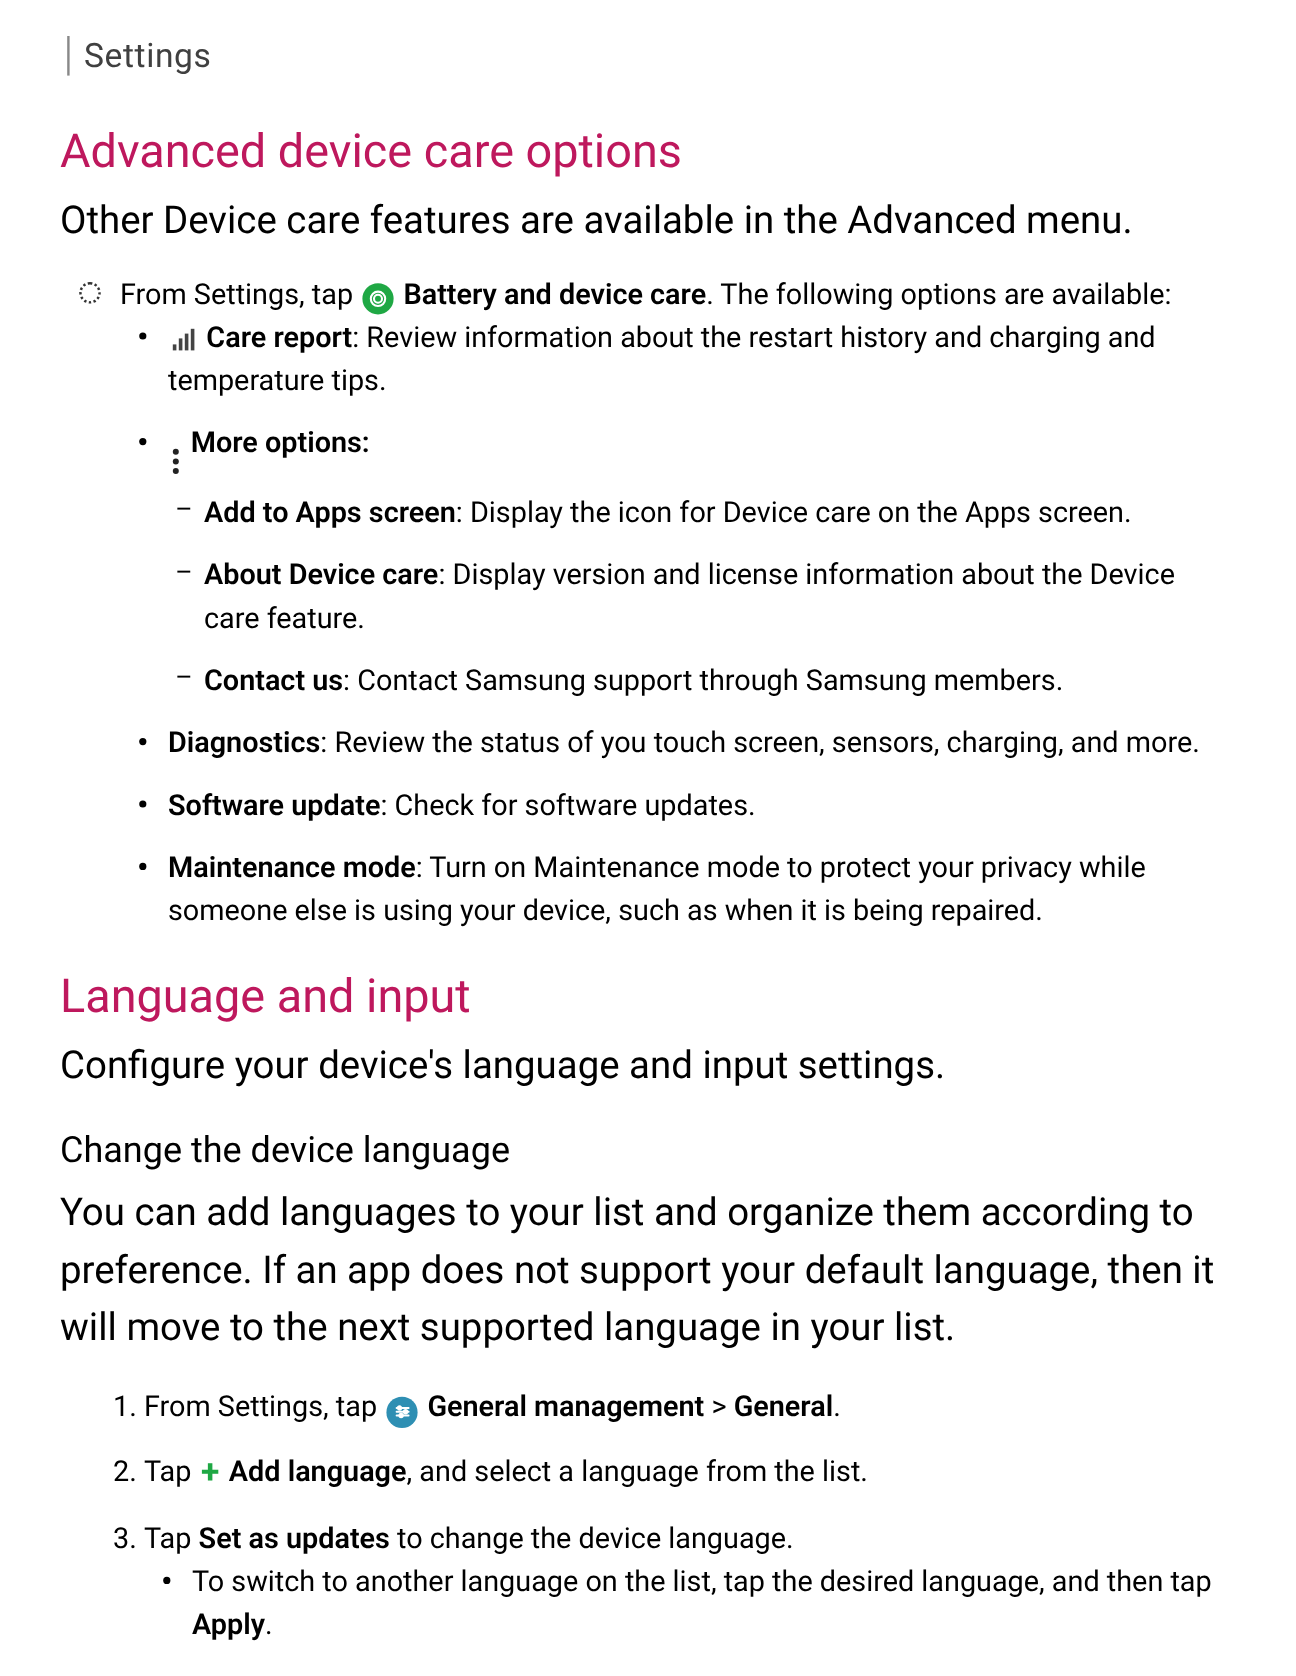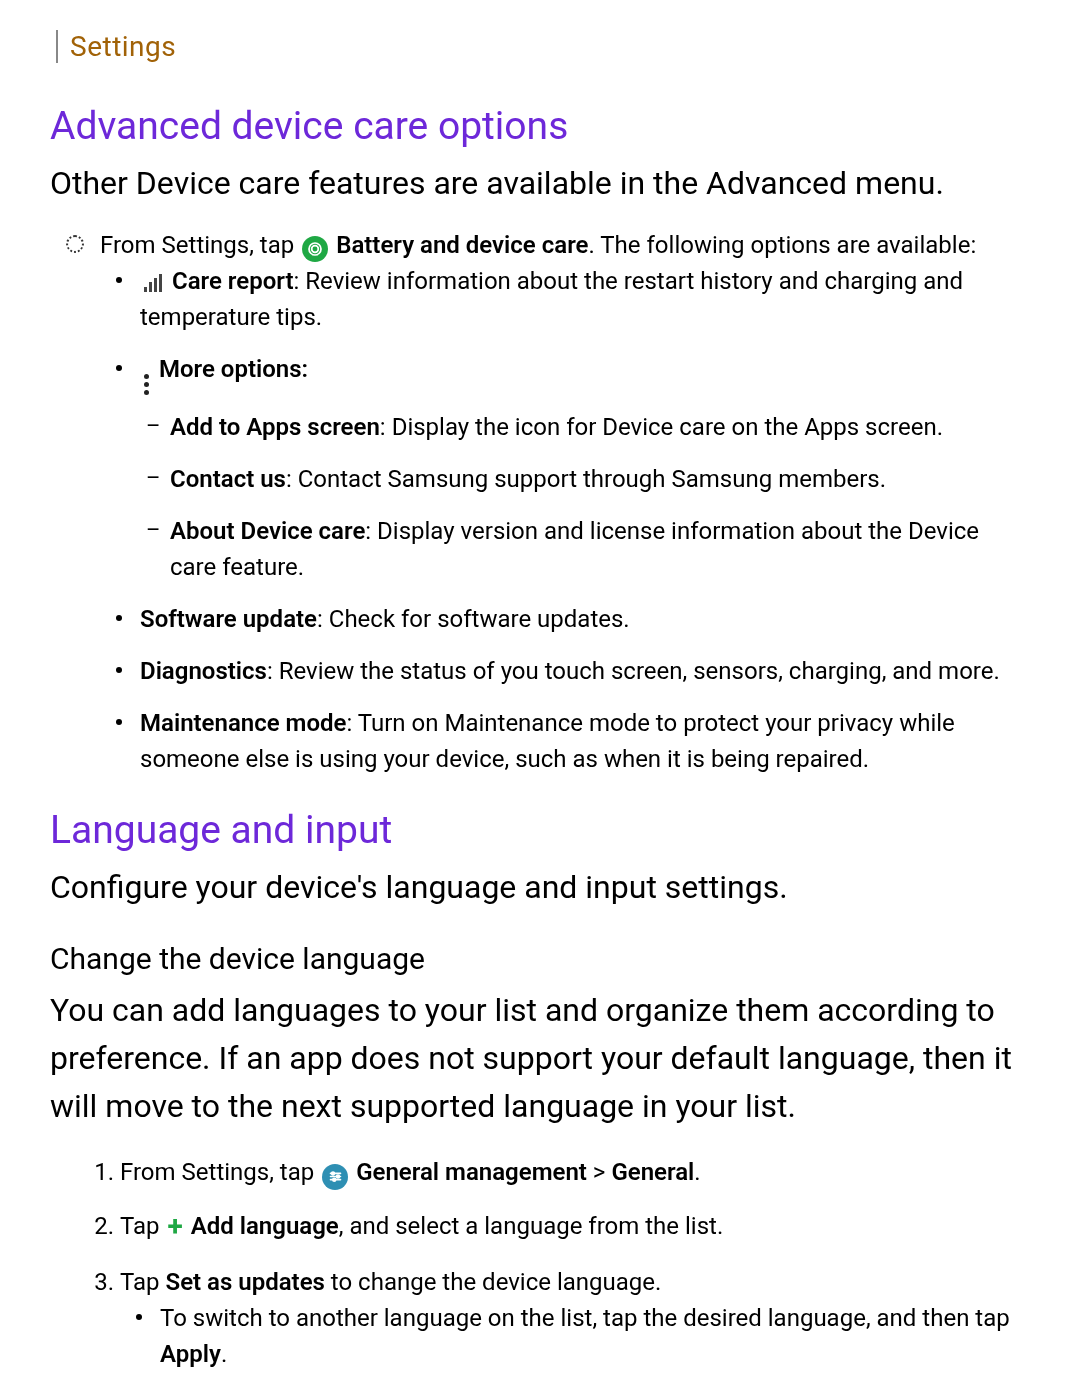--- a/index.html
+++ b/index.html
@@ -23,7 +23,7 @@
   }
   .header-text {
     font-size: 28px;
-    color: #a16207;
+    color: #404040;
     font-weight: 400;
     letter-spacing: 0.5px;
   }

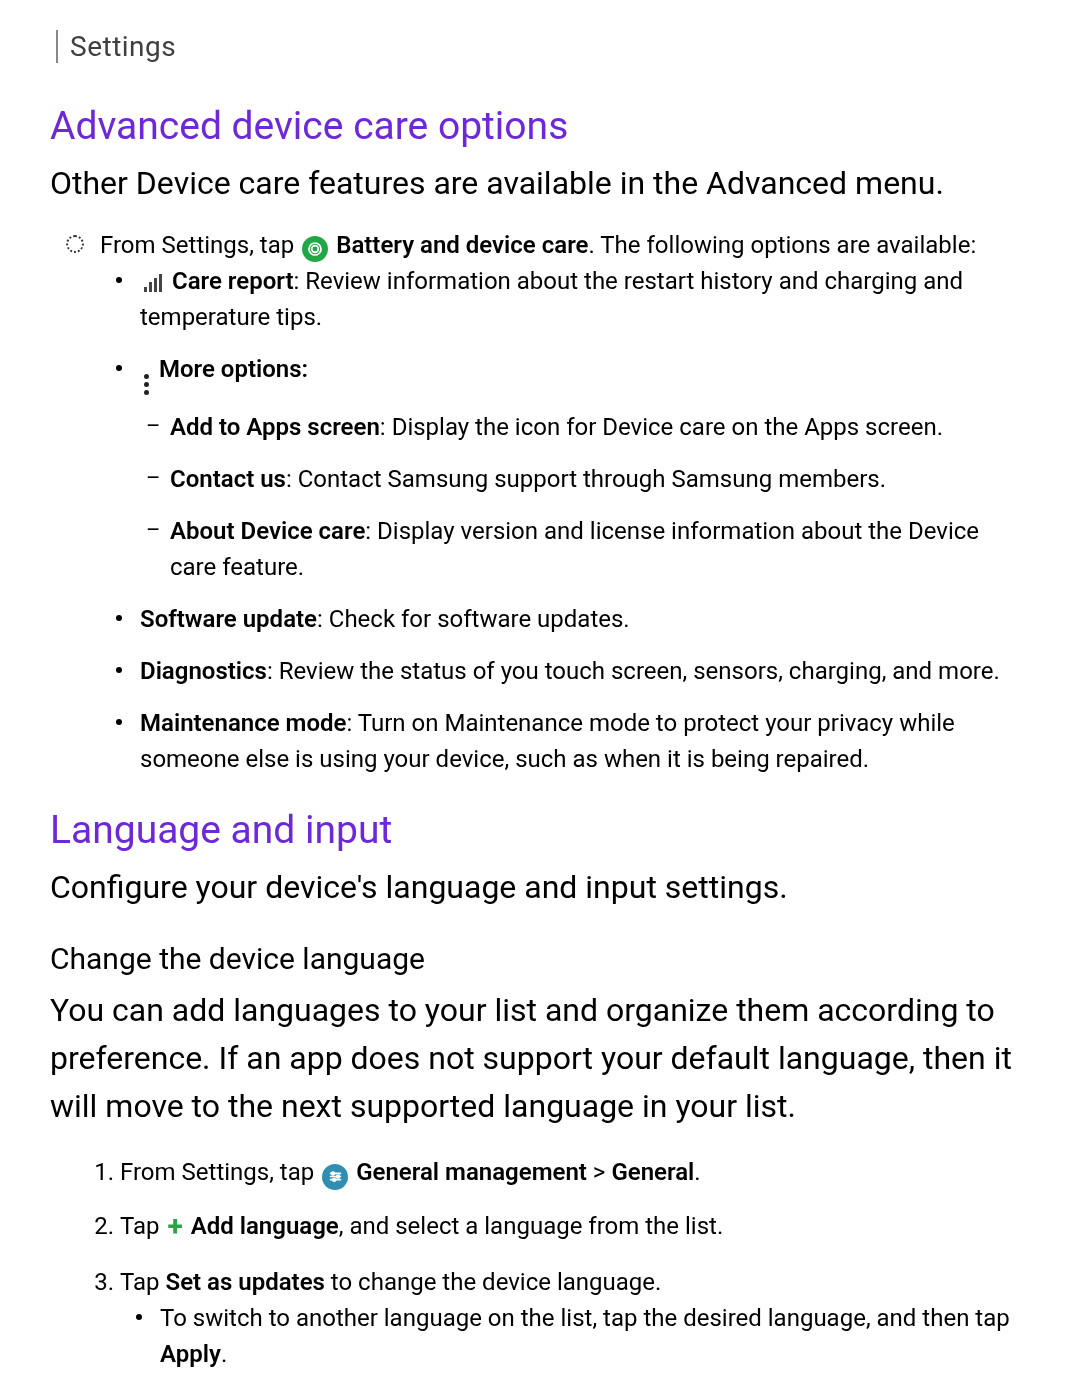--- a/index.html
+++ b/index.html
@@ -29,7 +29,7 @@
   }
   h2.section-heading {
     font-size: 39px;
-    color: #6d28d9;
+    color: #be185d;
     font-weight: 400;
     margin: 30px 0 10px 0;
   }

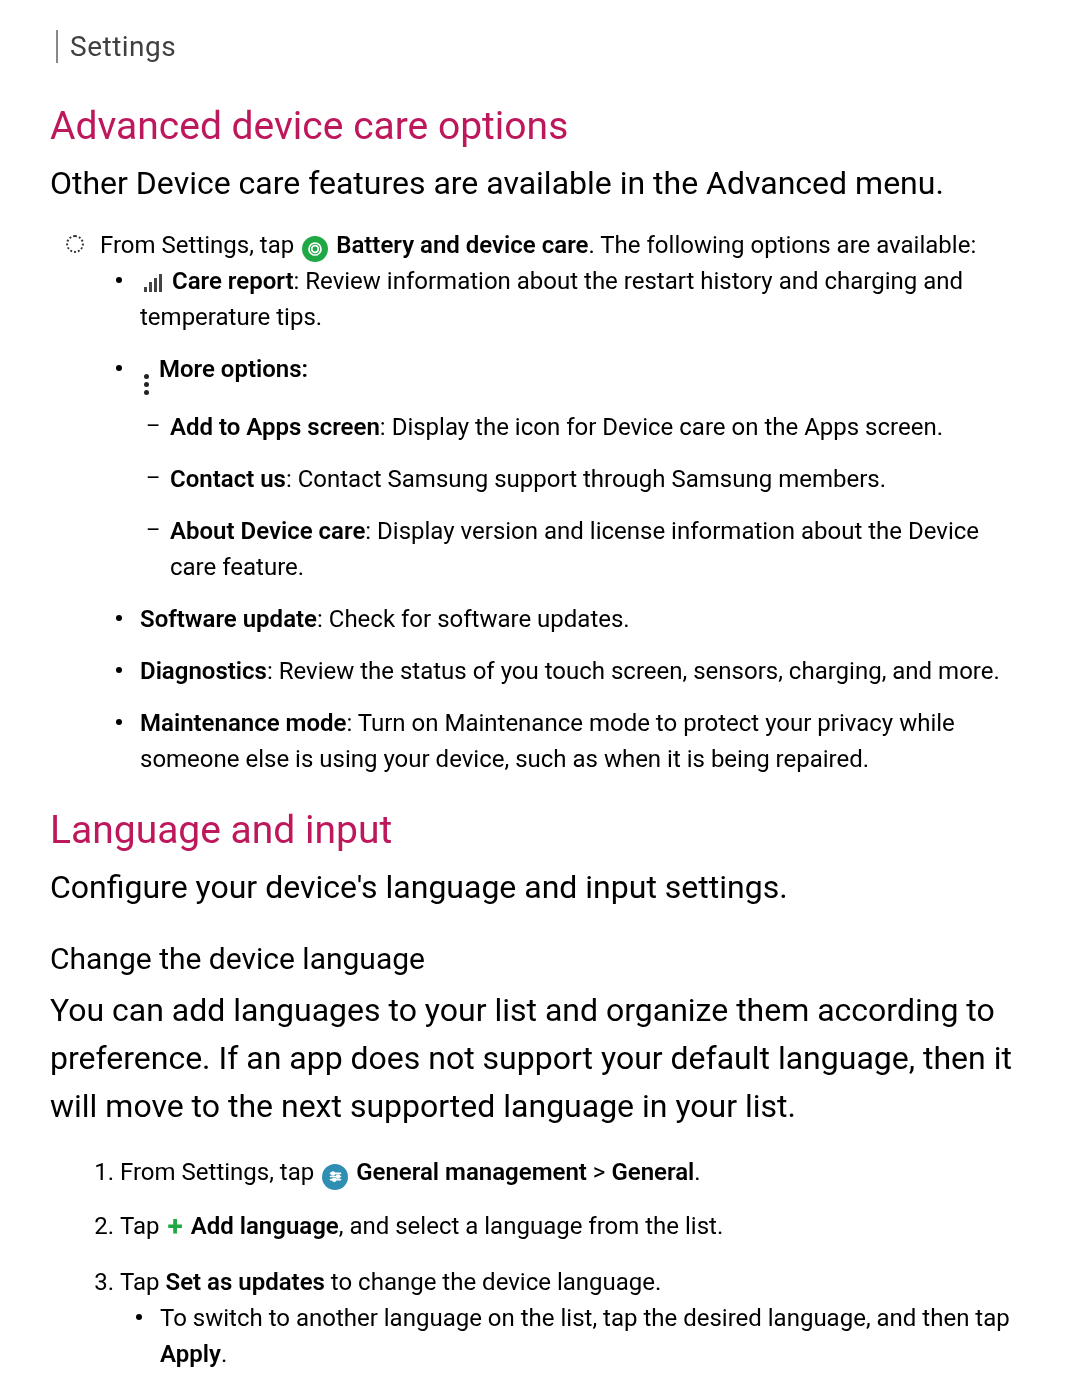--- a/index.html
+++ b/index.html
@@ -203,10 +203,10 @@
             <span class="bold">Add to Apps screen</span><span>: Display the icon for Device care on the Apps screen.</span>
           </div>
           <div class="li-dash">
-            <span class="bold">Contact us</span><span>: Contact Samsung support through Samsung members.</span>
+            <span class="bold">About Device care</span><span>: Display version and license information about the Device care feature.</span>
           </div>
           <div class="li-dash">
-            <span class="bold">About Device care</span><span>: Display version and license information about the Device care feature.</span>
+            <span class="bold">Contact us</span><span>: Contact Samsung support through Samsung members.</span>
           </div>
         </div>
       </div>

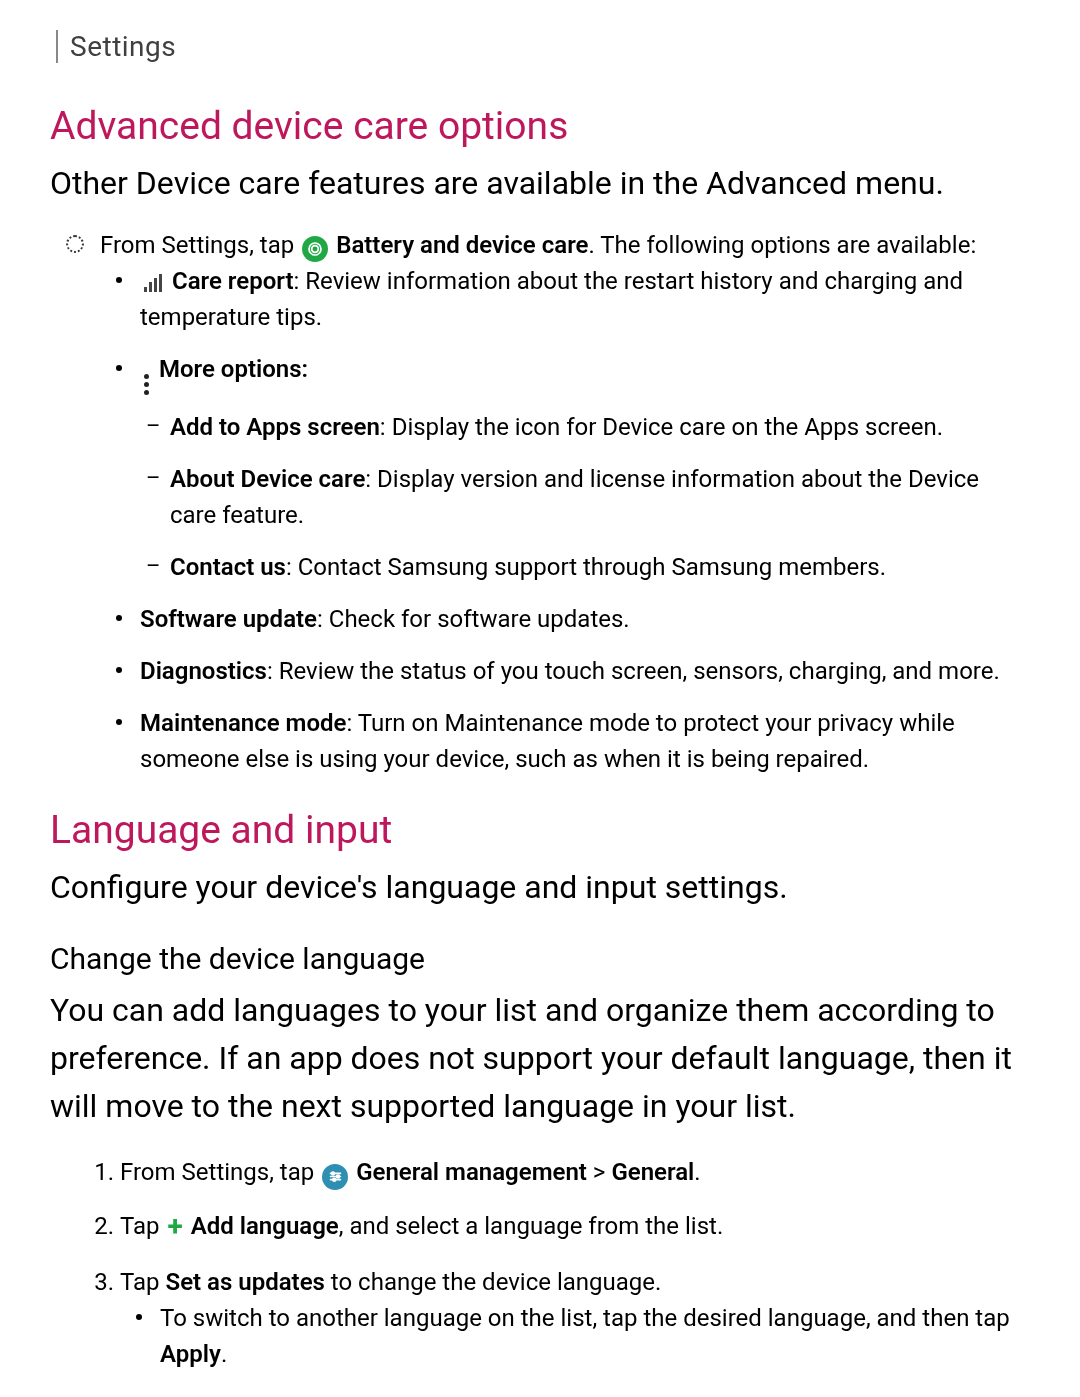--- a/index.html
+++ b/index.html
@@ -212,10 +212,10 @@
       </div>
 
       <div class="li-dot">
+        <span class="bold">Diagnostics</span><span>: Review the status of you touch screen, sensors, charging, and more.</span>
+      </div>
+      <div class="li-dot">
         <span class="bold">Software update</span><span>: Check for software updates.</span>
-      </div>
-      <div class="li-dot">
-        <span class="bold">Diagnostics</span><span>: Review the status of you touch screen, sensors, charging, and more.</span>
       </div>
       <div class="li-dot">
         <span class="bold">Maintenance mode</span><span>: Turn on Maintenance mode to protect your privacy while someone else is using your device, such as when it is being repaired.</span>

